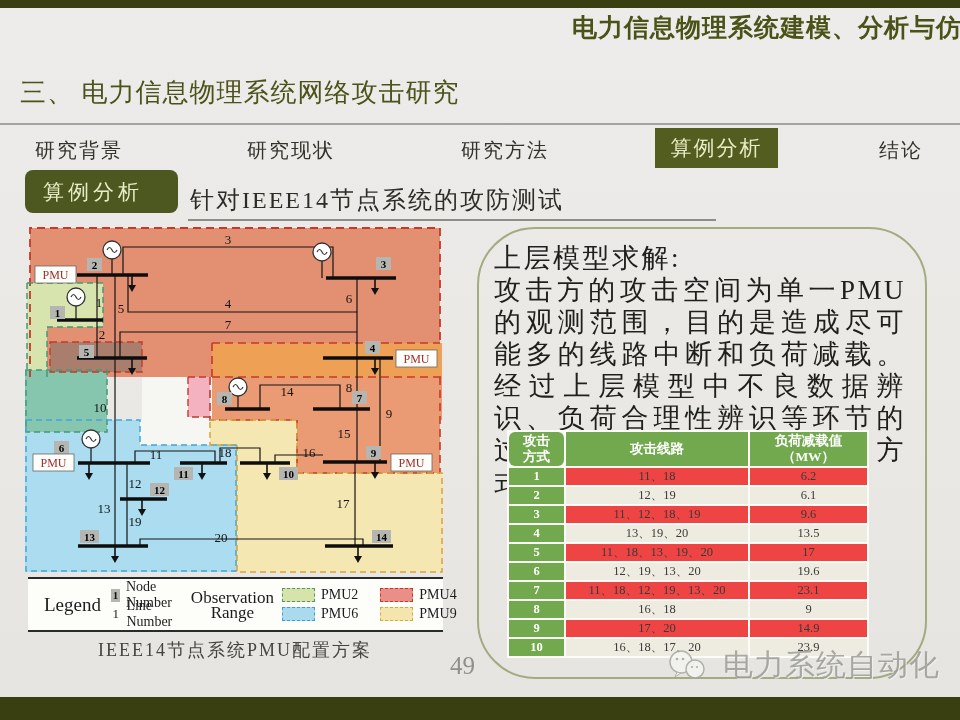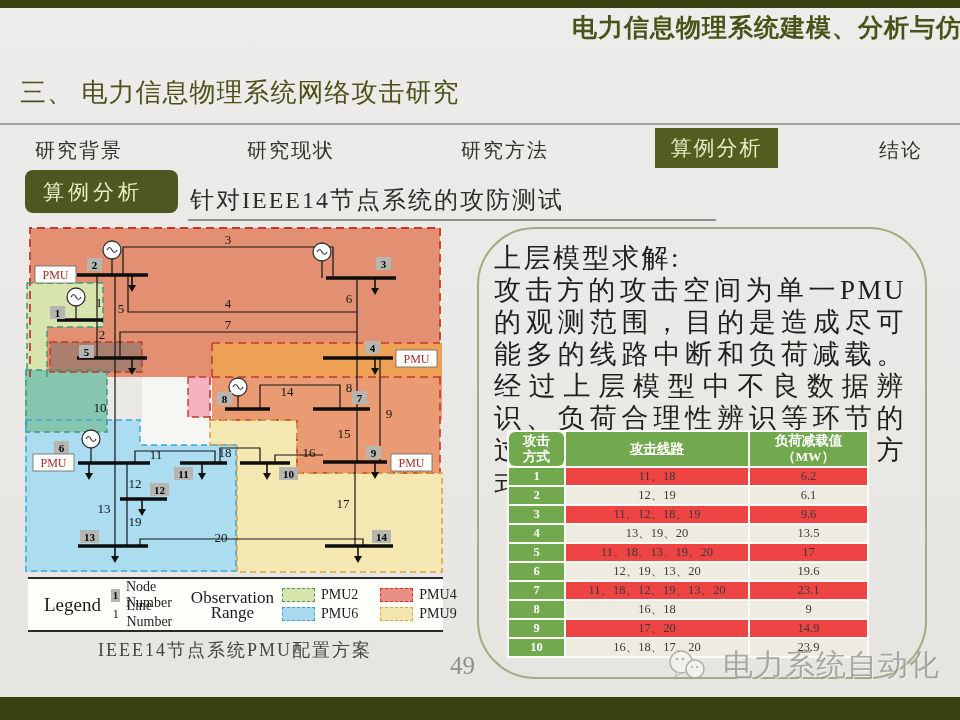--- a/index.html
+++ b/index.html
@@ -52,7 +52,7 @@
     font-size:13.5px;line-height:16px;padding:1px 2px;}
   table.attack td{font-size:12.5px;color:#3a3a38;text-align:center;height:17px;padding:0 2px;}
   table.attack .c1{width:51px;border-radius:6px;}
-  table.attack .c2{width:178px;text-decoration:underline;}
+  table.attack .c2{width:178px;}
   table.attack .c3{width:113px;}
   table.attack td.mode{background:#72a94f;color:#fff;font-weight:bold;}
   table.attack tr.odd td.data{background:#ef4444;}

